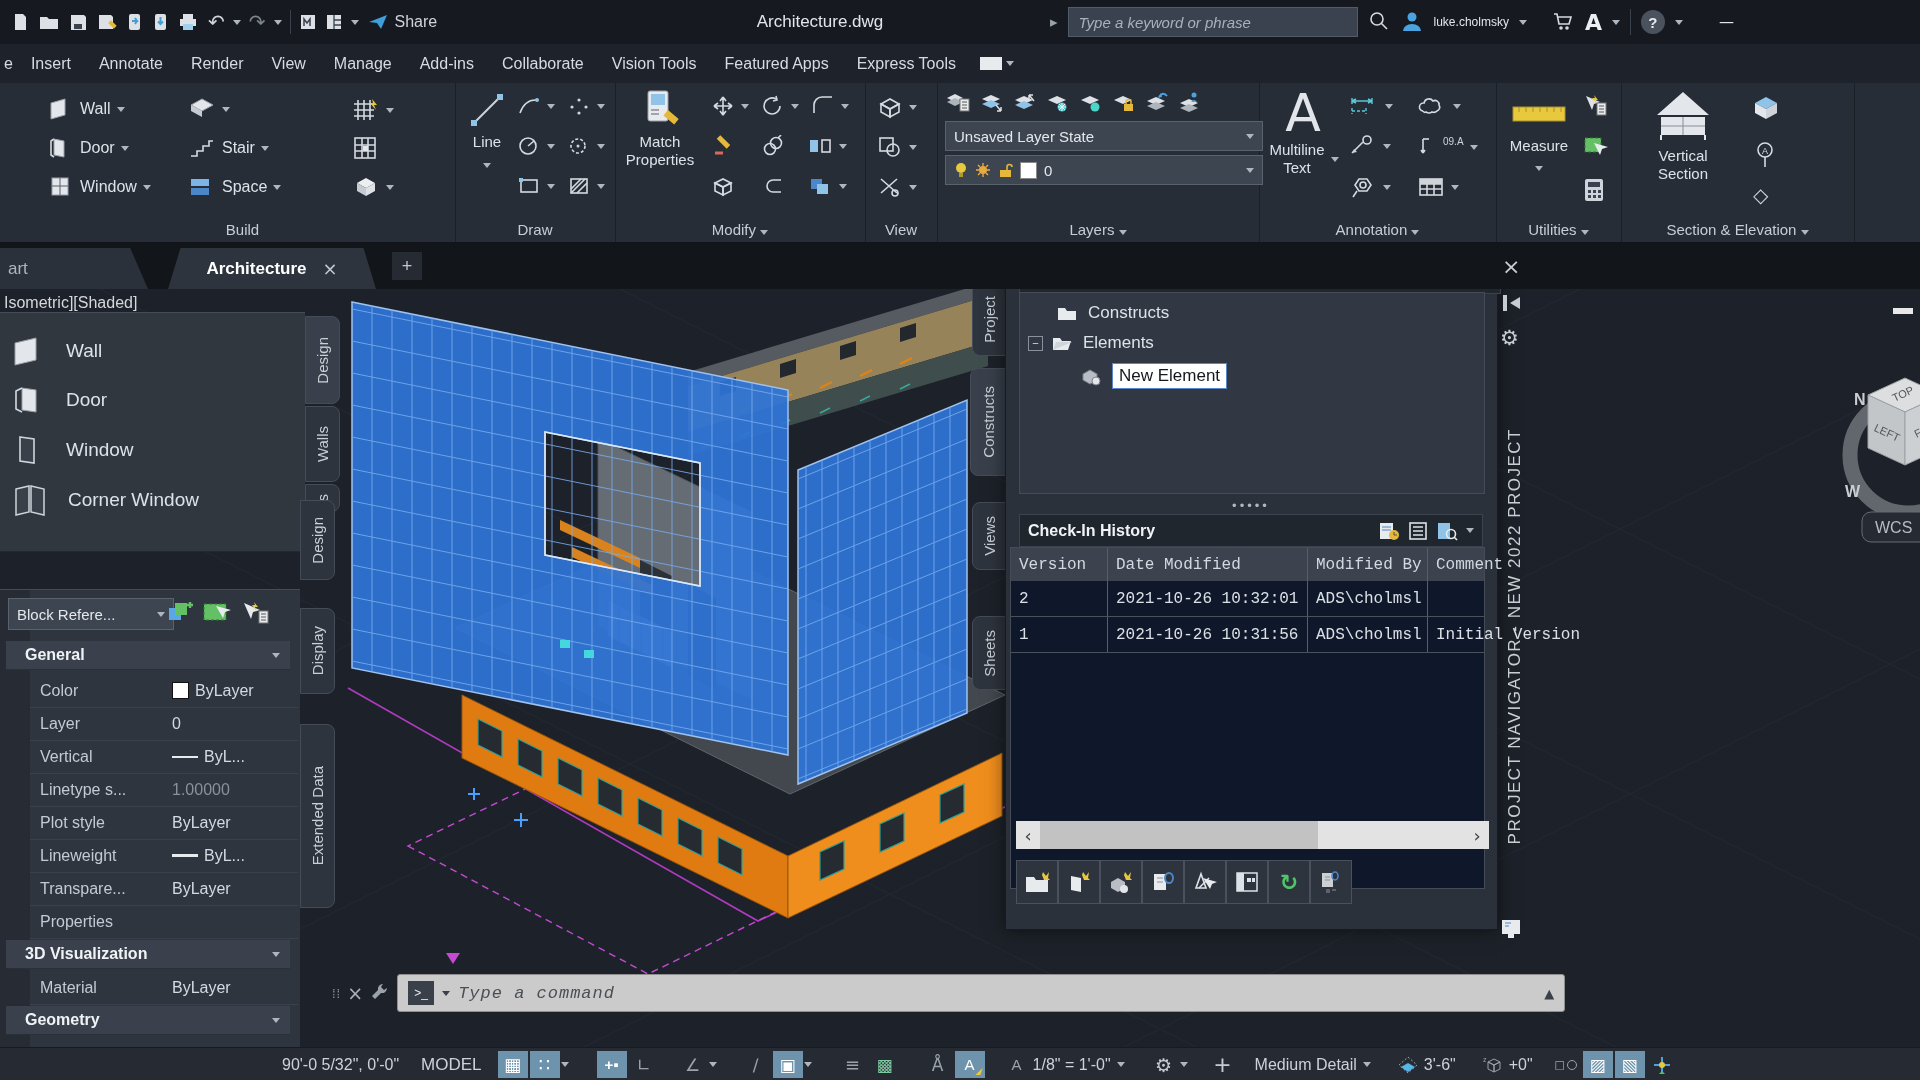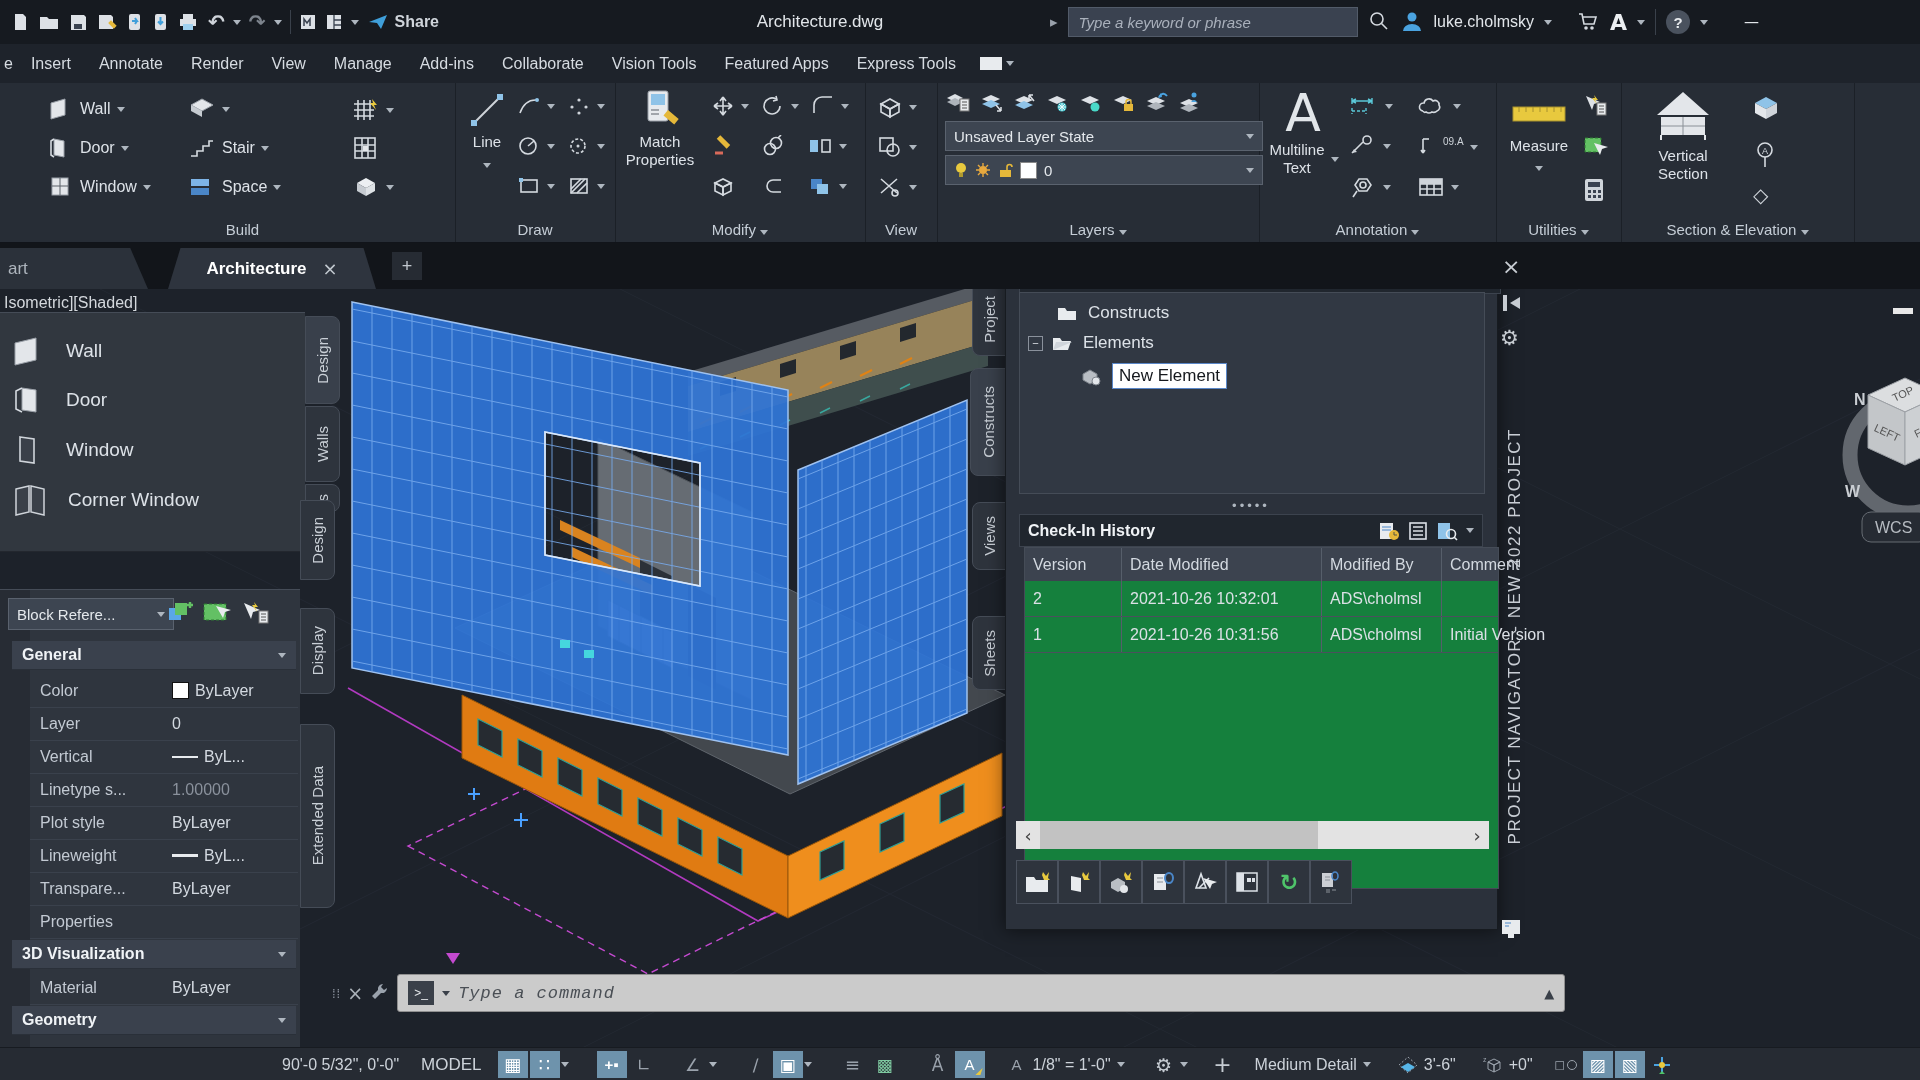--- a/index.html
+++ b/index.html
@@ -11,7 +11,7 @@
   .vtext{writing-mode:vertical-rl;transform:rotate(180deg);}
   
   #titlebar{left:0;top:0;width:1920px;height:44px;background:#161a20;z-index:9;}
-  .tbtn{height:30px;display:flex;align-items:center;justify-content:space-between;color:#cfd4da;font-weight:bold;}
+  .tbtn{height:30px;display:flex;align-items:center;justify-content:space-between;color:#cfd4da;}
   #searchbox{background:#3a4250;border:1px solid #525b69;color:#b6bdc7;font-style:italic;
              padding:0 10px;height:28px;width:268px;font-size:15px;outline:none;}
   #searchbox::placeholder{color:#aab1bc;}

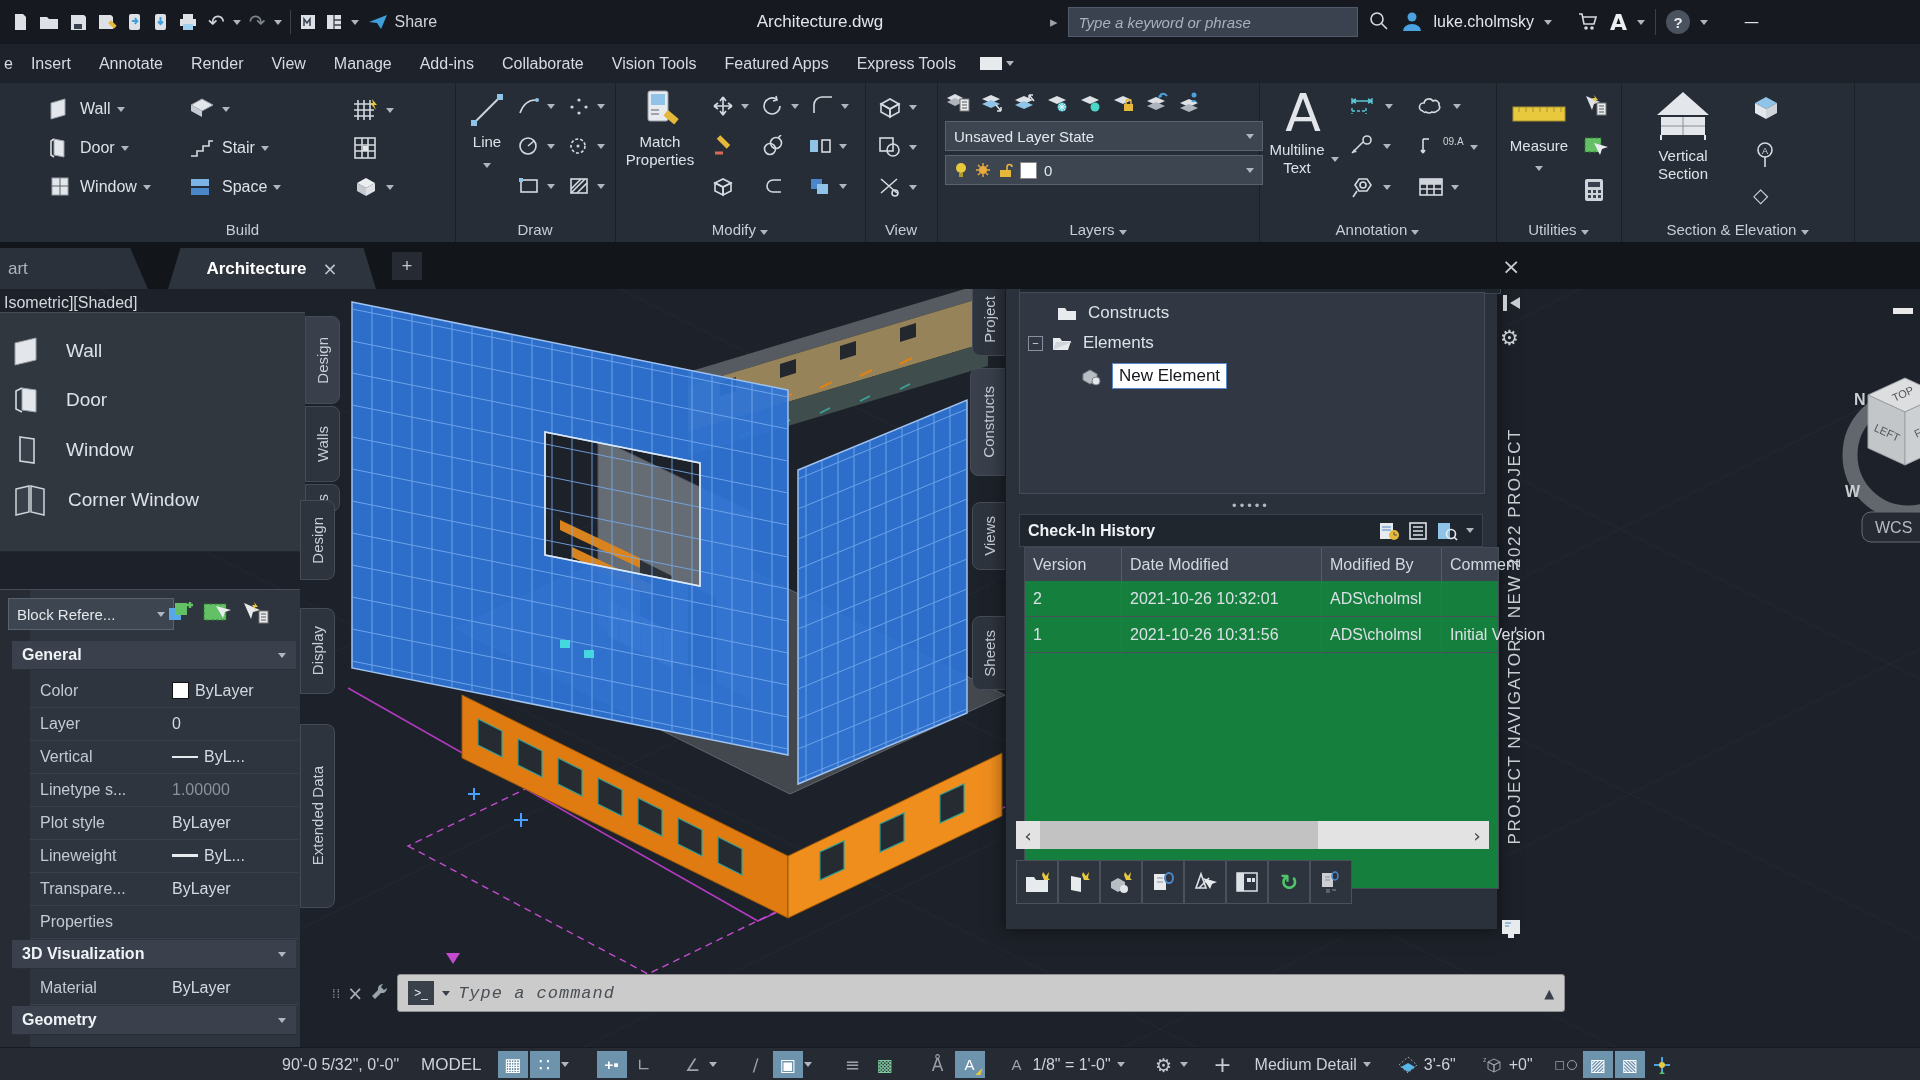--- a/index.html
+++ b/index.html
@@ -265,7 +265,7 @@
             <circle cx="12" cy="8" r="4.5" fill="#4aa3e0"></circle>
             <path d="M3 22 a9 7 0 0 1 18 0 Z" fill="#4aa3e0"></path>
           </svg></span>
-    <span style="font-size:16px;color:#e2e6ea;">luke.cholmsky</span>
+    <span style="font-size:12px;color:#e2e6ea;">luke.cholmsky</span>
     <span class="dd"></span>
     <span style="margin-left:14px;"><svg width="24" height="24">
             <path d="M3 5 h3 l2 10 h10 l2 -7 H7" class="sv"></path>

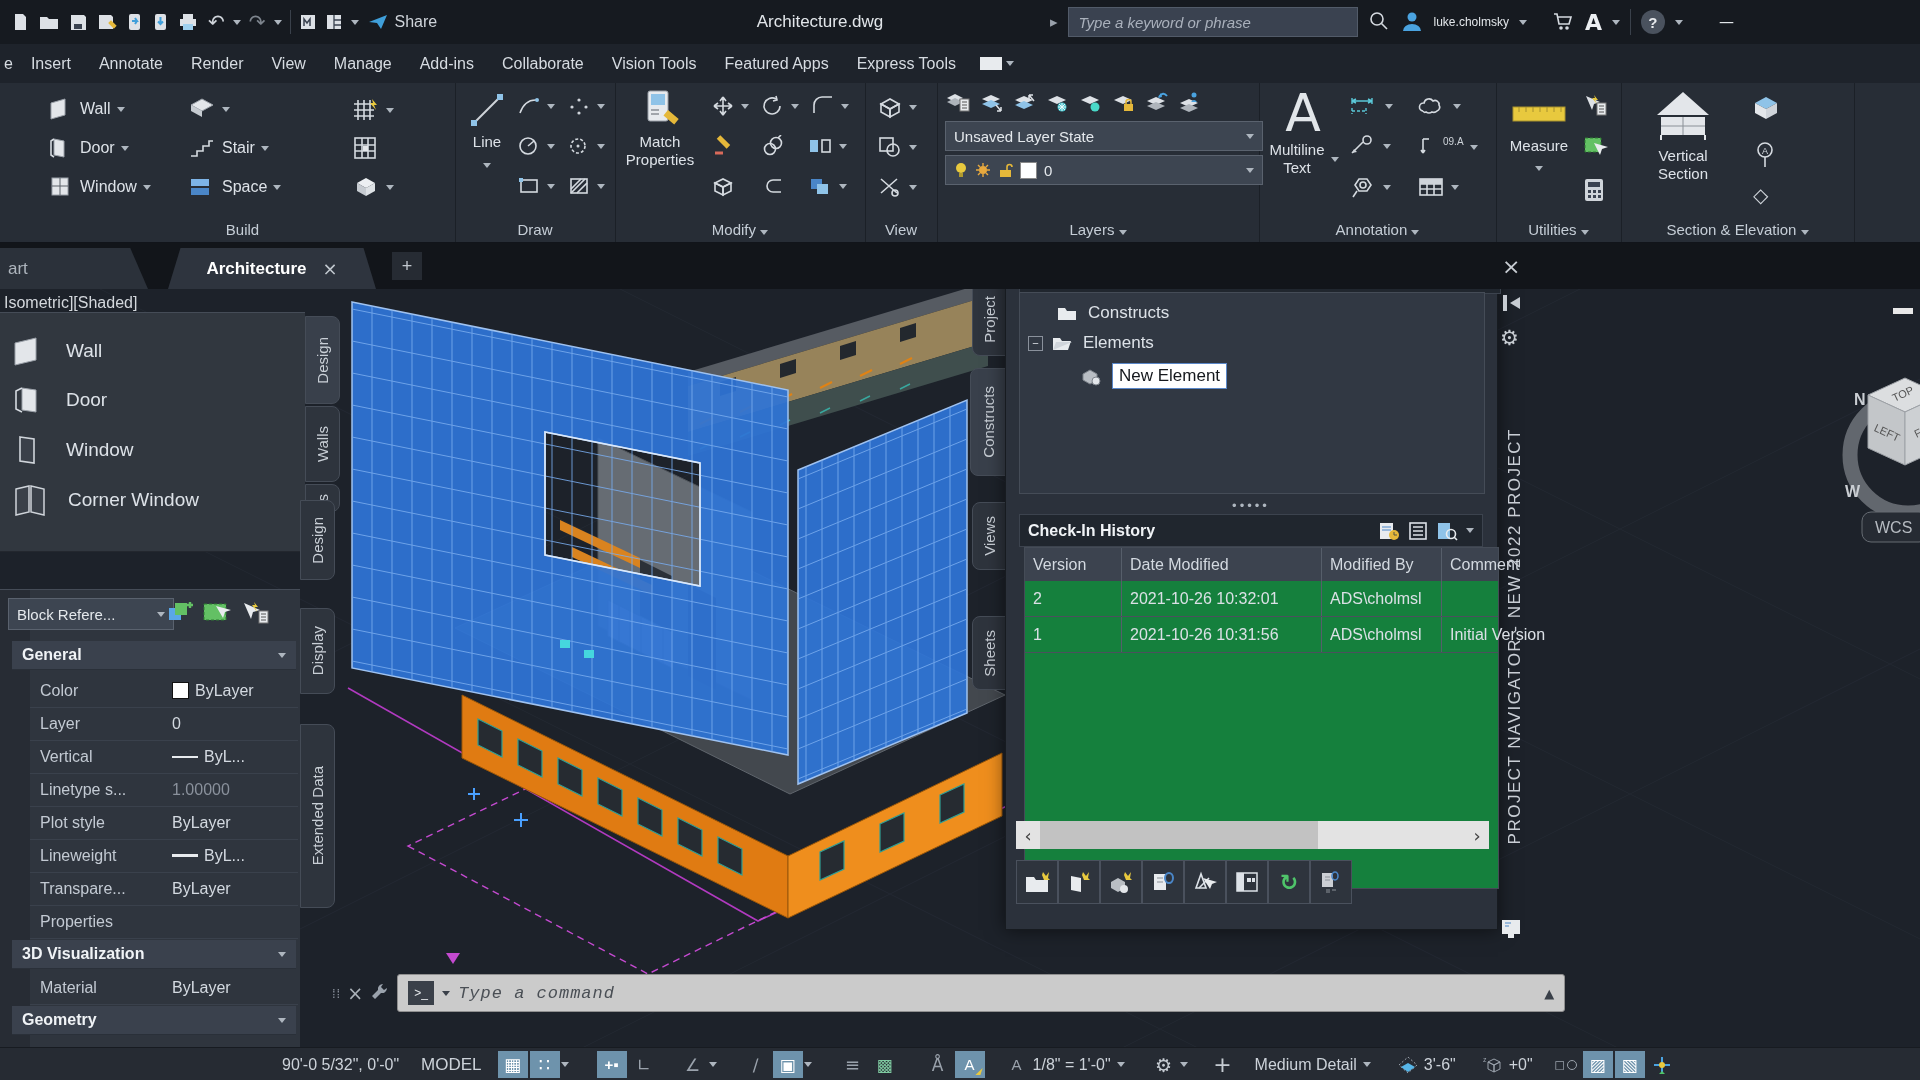--- a/index.html
+++ b/index.html
@@ -967,7 +967,7 @@
       <span class="dd"></span>
         </span>
   </div>
-  <div class="ab" style="left:18px;top:299px;width:473px;height:340px;background:#15803d;border:1px solid #454c57;">
+  <div class="ab" style="left:4px;top:299px;width:473px;height:340px;background:#0f172a;border:1px solid #454c57;font-family:Liberation Mono, monospace;">
     <div class="r" style="height:33px;background:#3c434f;color:#d3d9e0;font-size:16px;">
       <span class="pncell" style="width:97px;">
             <span>Version</span>

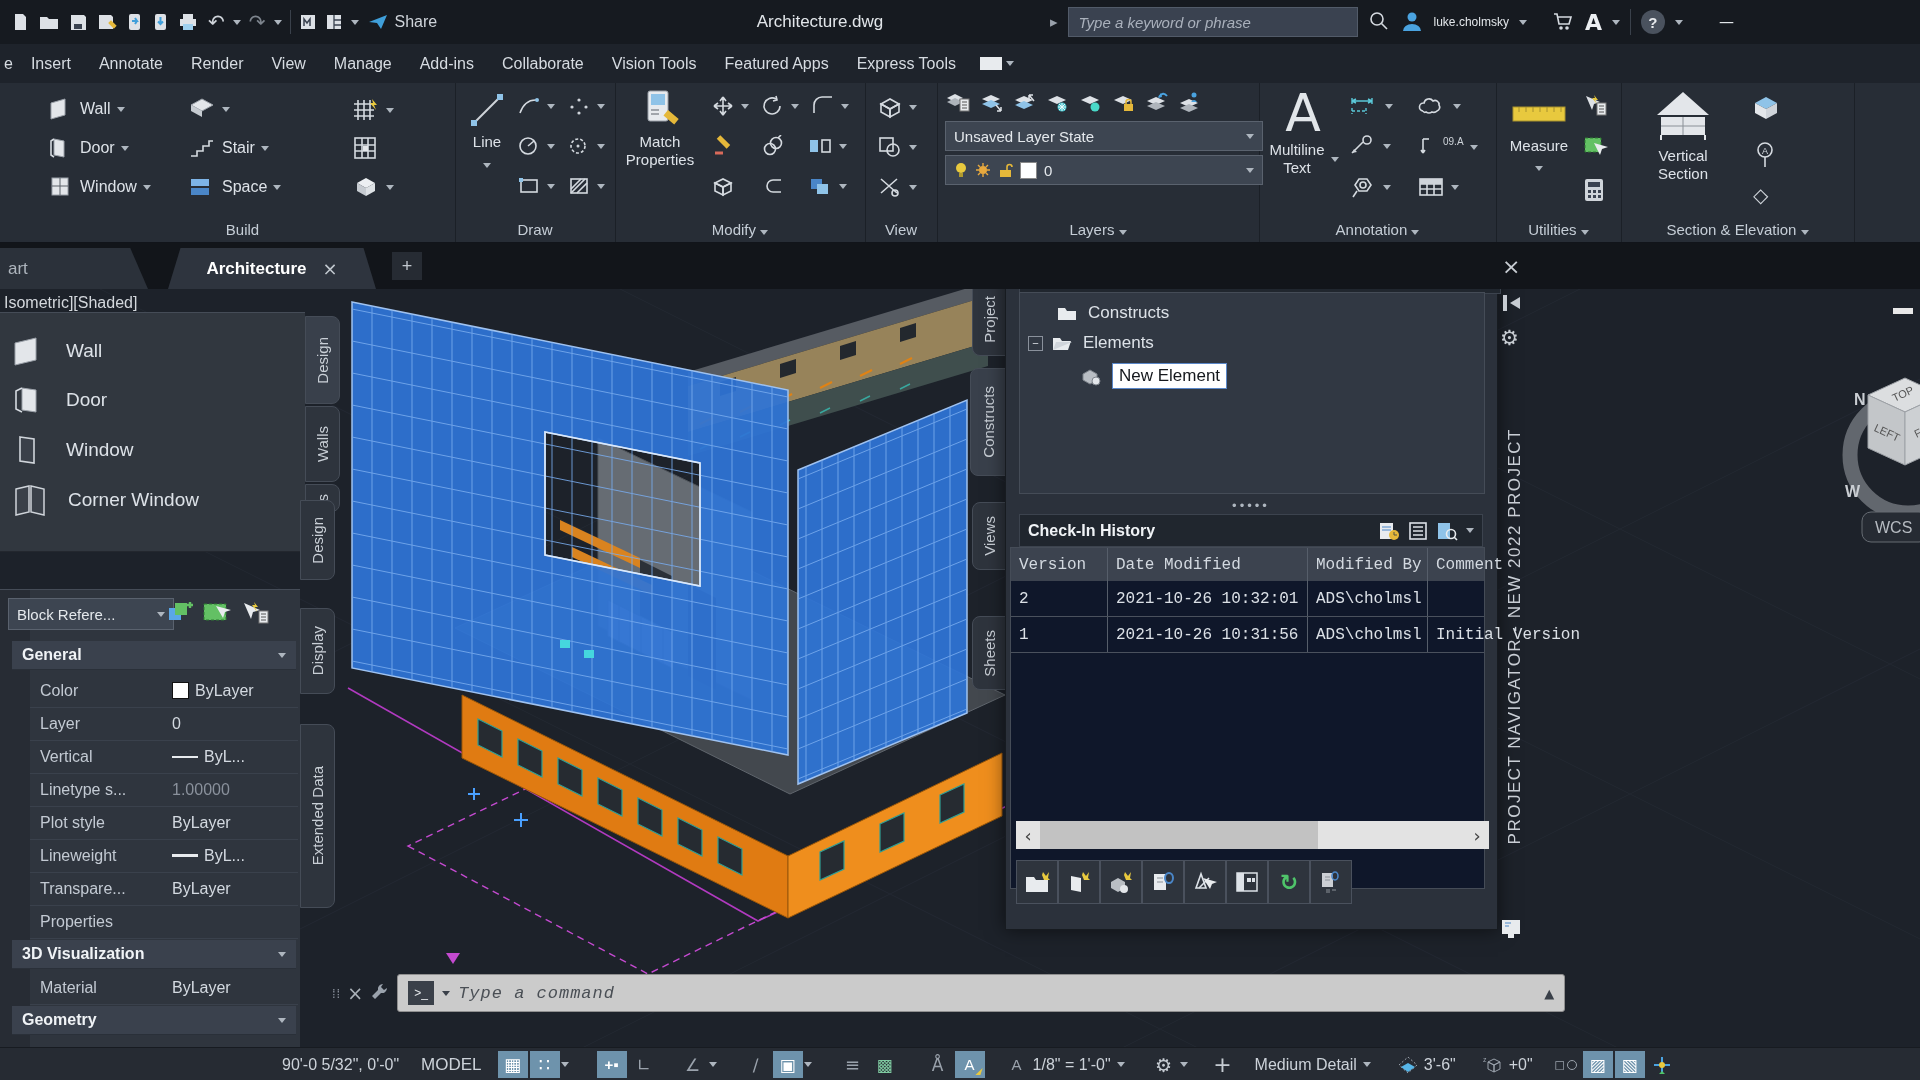--- a/index.html
+++ b/index.html
@@ -35,8 +35,8 @@
   .prow{position:absolute;left:30px;width:268px;height:33px;border-bottom:1px solid #3a414c;display:flex;align-items:center;}
   .plab{width:132px;padding-left:10px;color:#c3cad3;font-size:16px;}
   .pval{color:#d4dae1;font-size:16px;display:flex;align-items:center;gap:6px;}
-  .sechdr{position:absolute;left:12px;width:284px;height:29px;background:#3a414d;border-bottom:1px solid #2a3039;
-          display:flex;align-items:center;font-weight:bold;color:#f0f3f6;font-size:16px;padding-left:10px;box-sizing:border-box;}
+  .sechdr{position:absolute;left:6px;width:284px;height:29px;background:#3a414d;border-bottom:1px solid #2a3039;
+          display:flex;align-items:center;font-weight:bold;color:#f0f3f6;font-size:16px;padding-left:19px;box-sizing:border-box;}
   
   #pn{left:1005px;top:247px;width:491px;height:681px;background:#2b313b;border:1px solid #171b20;z-index:6;box-shadow:0 0 18px rgba(0,0,0,.55);}
   .pncell{border-right:1px solid #565e6a;display:flex;align-items:center;padding-left:8px;box-sizing:border-box;height:100%;}

